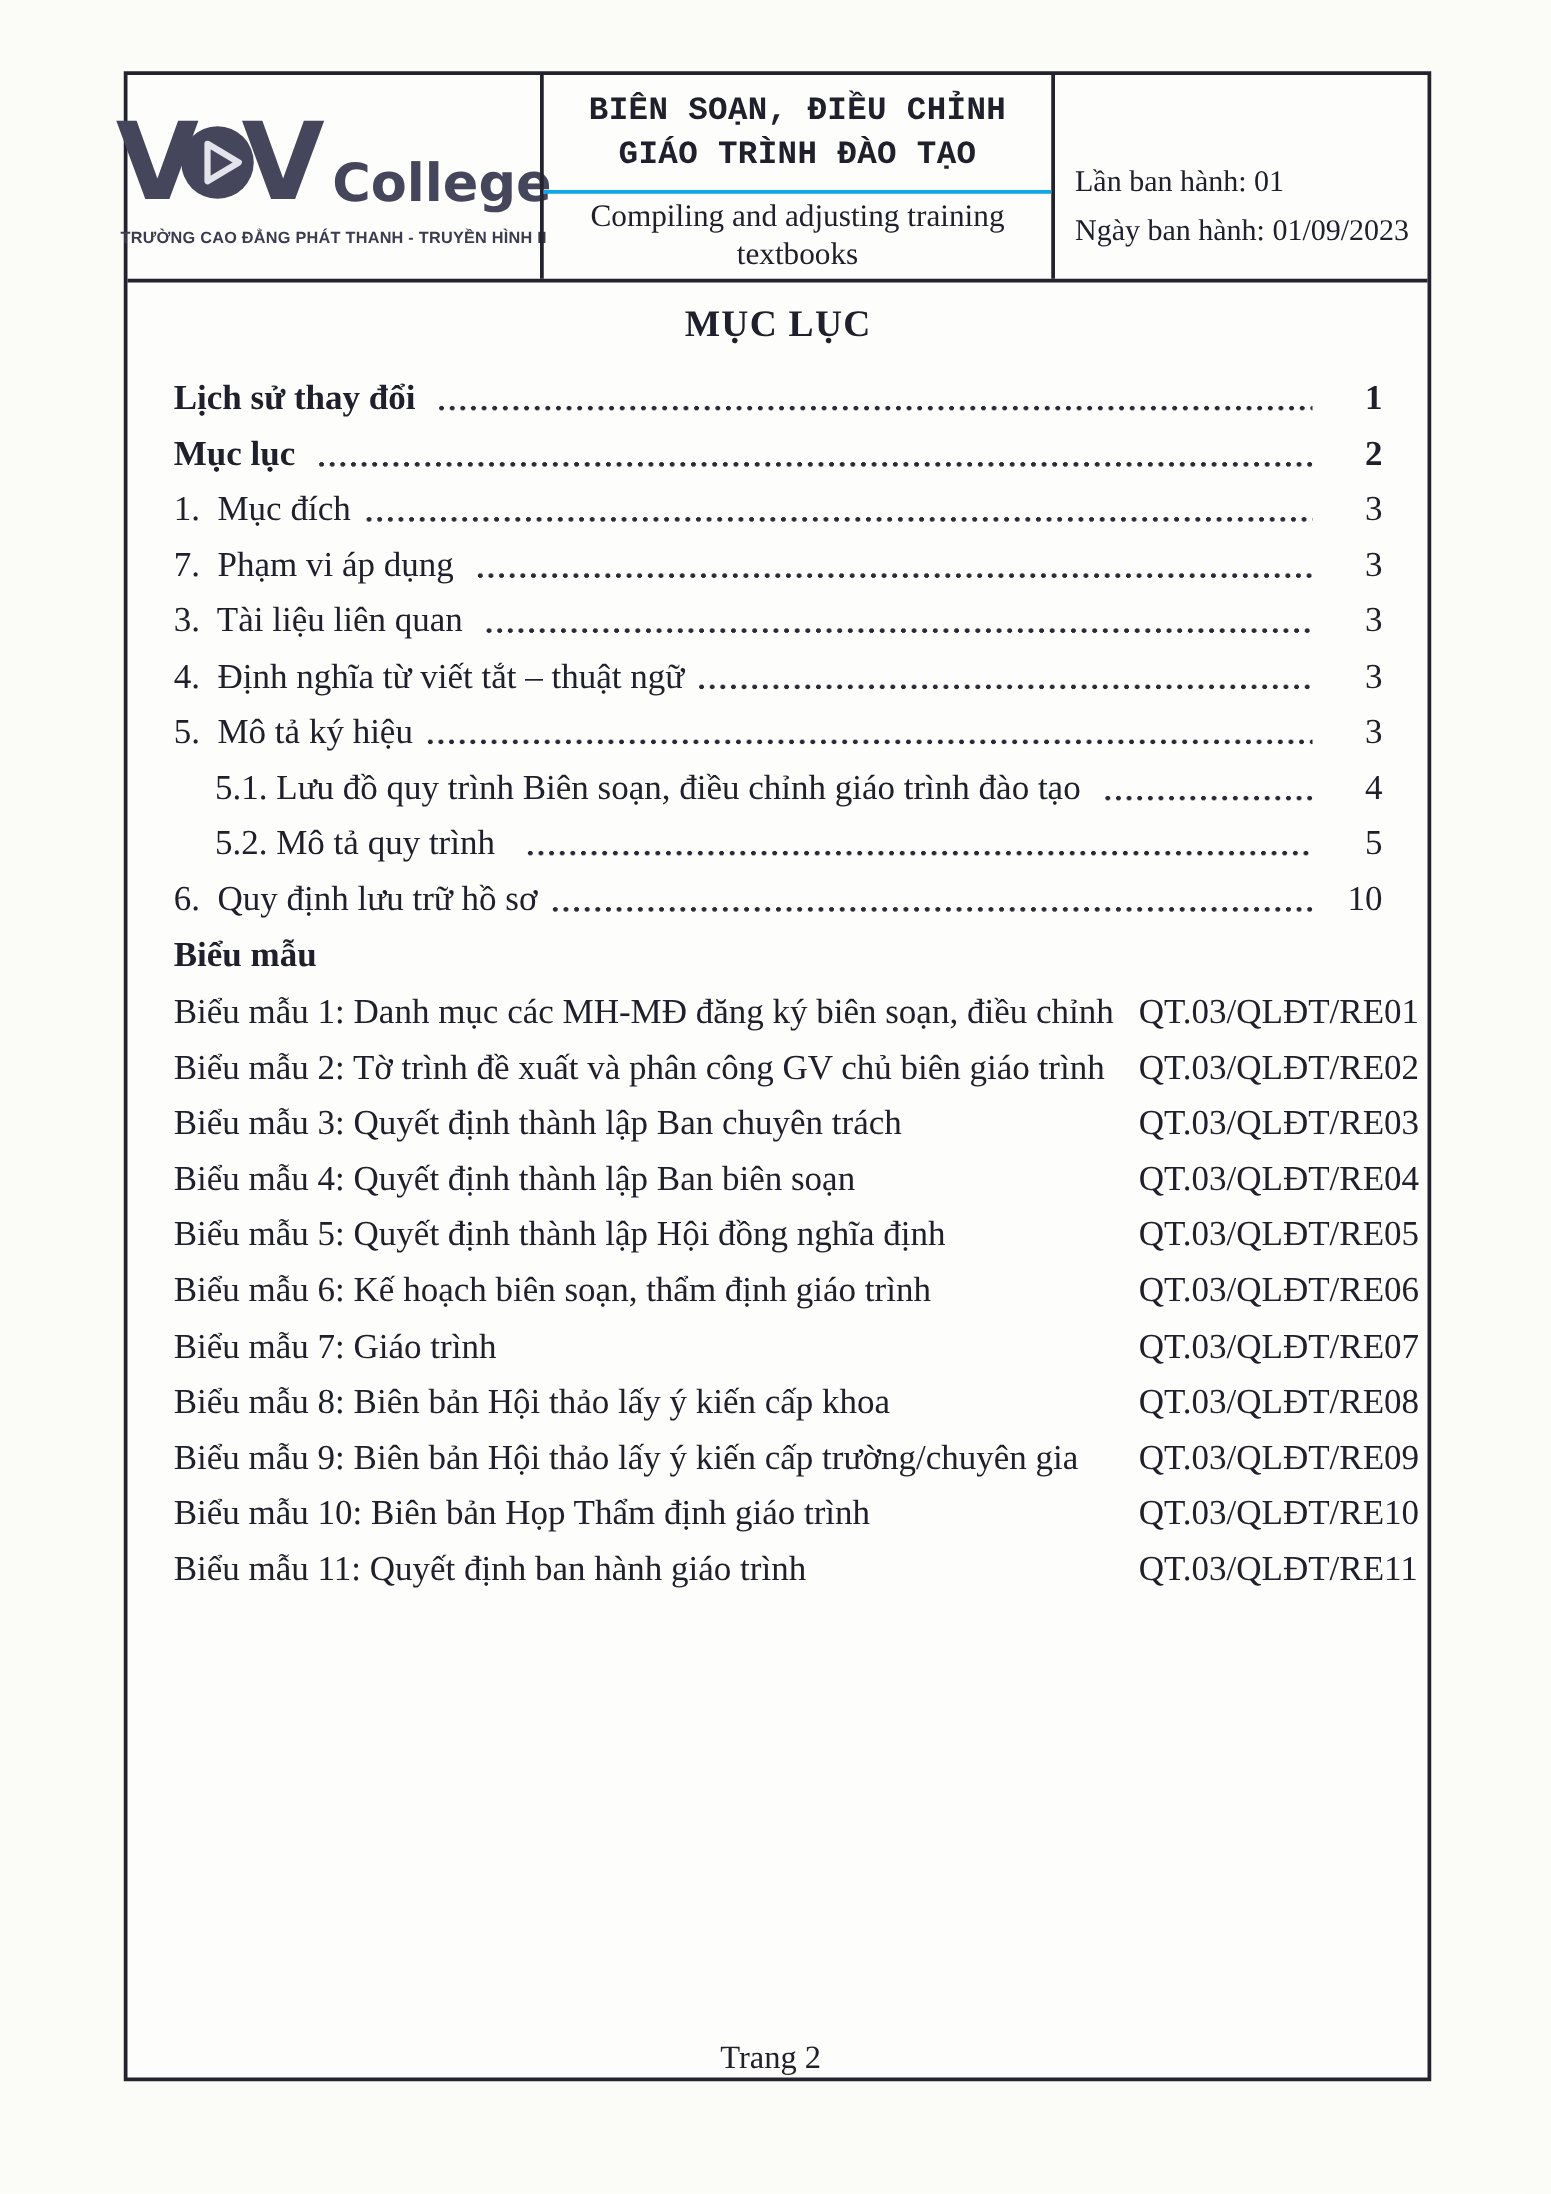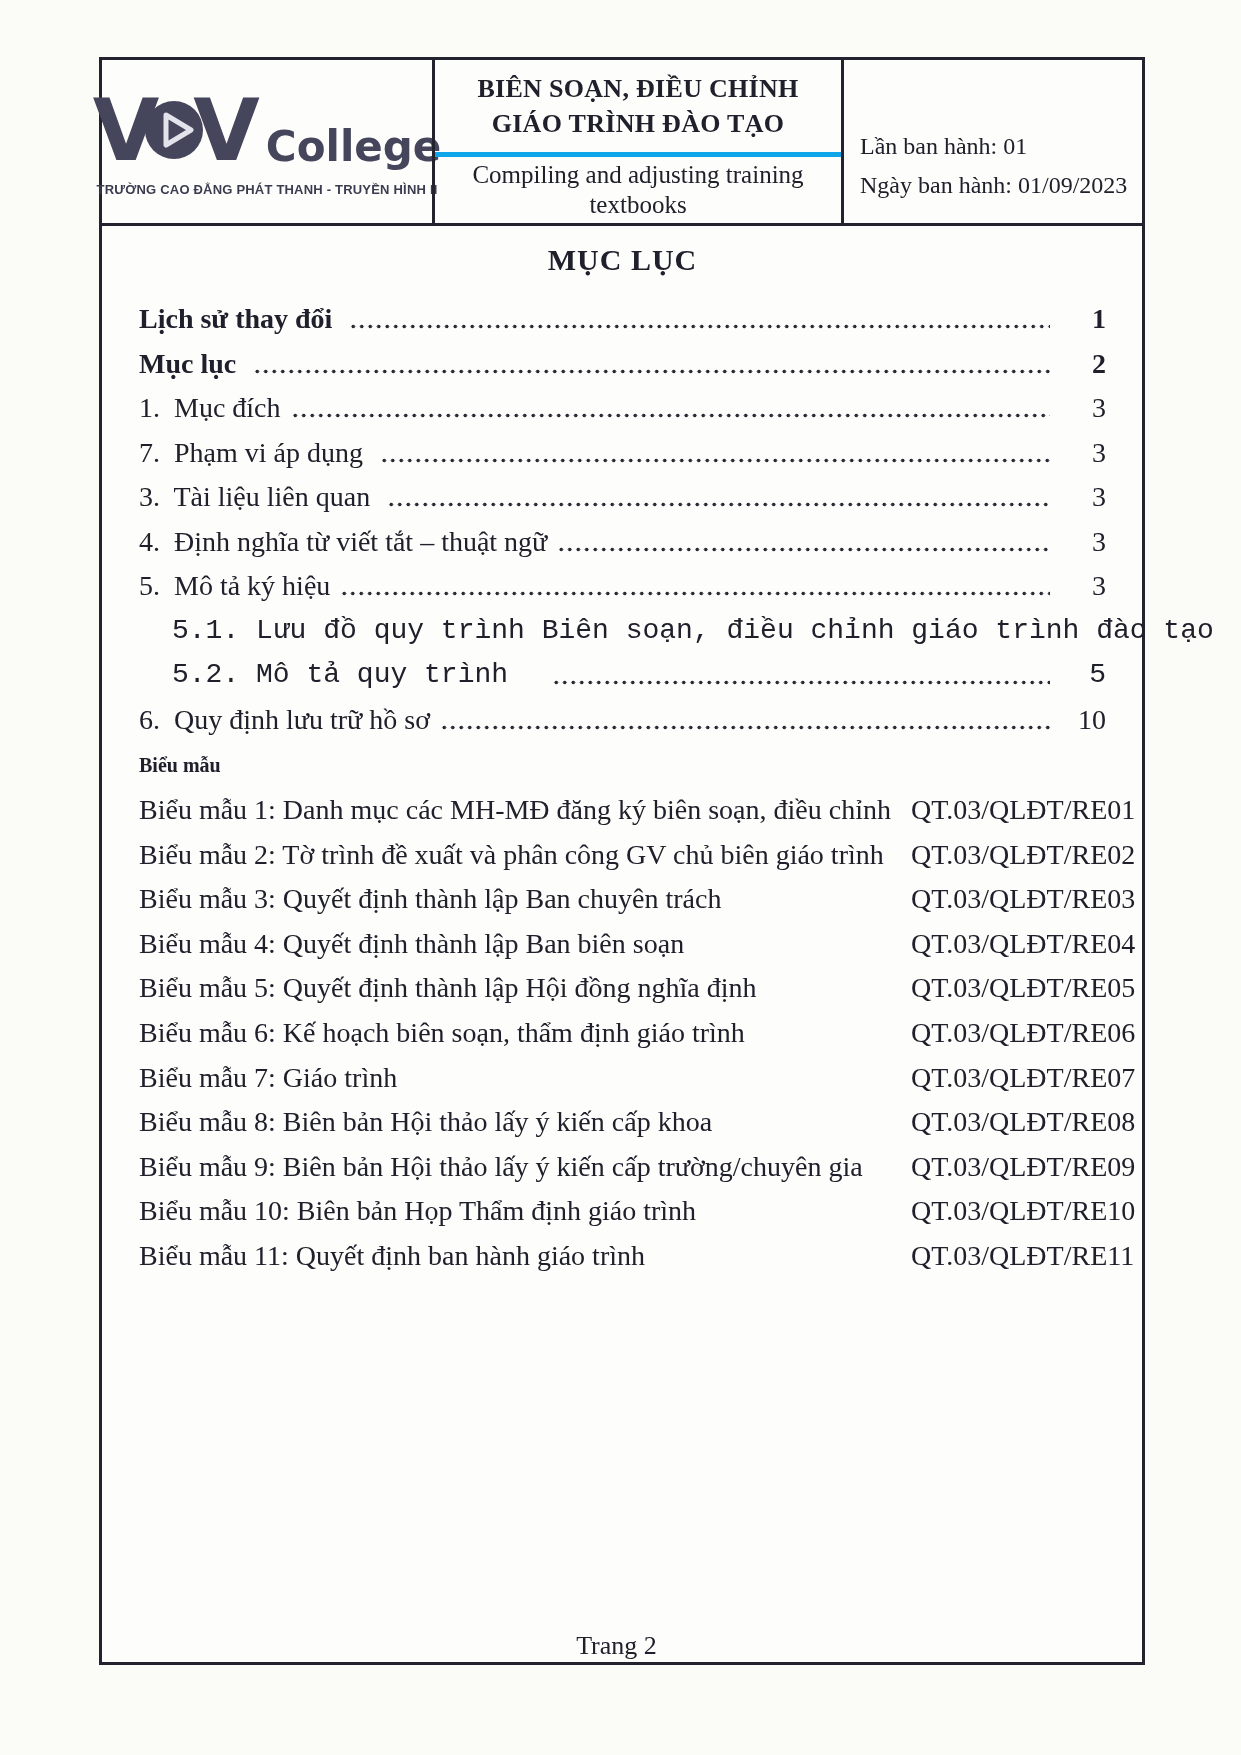--- a/index.html
+++ b/index.html
@@ -44,9 +44,9 @@
   }
   .head-mid { border-left:3px solid #23232f; border-right:3px solid #23232f; display:flex; flex-direction:column; }
   .head-mid-top {
-    flex:0 0 92px; border-bottom:5px solid #0ea5e9;
+    flex:0 0 92px; border-bottom:3px solid #0ea5e9;
     display:flex; flex-direction:column; justify-content:center; align-items:center;
-    font-weight:bold; font-size:26px; line-height:35px; letter-spacing:0.3px;
+    font-weight:bold; font-size:26px; line-height:35px; letter-spacing:0.3px;font-family:Liberation Mono, monospace;
   }
   .head-mid-bottom {
     flex:1; display:flex; flex-direction:column; justify-content:center; align-items:center;

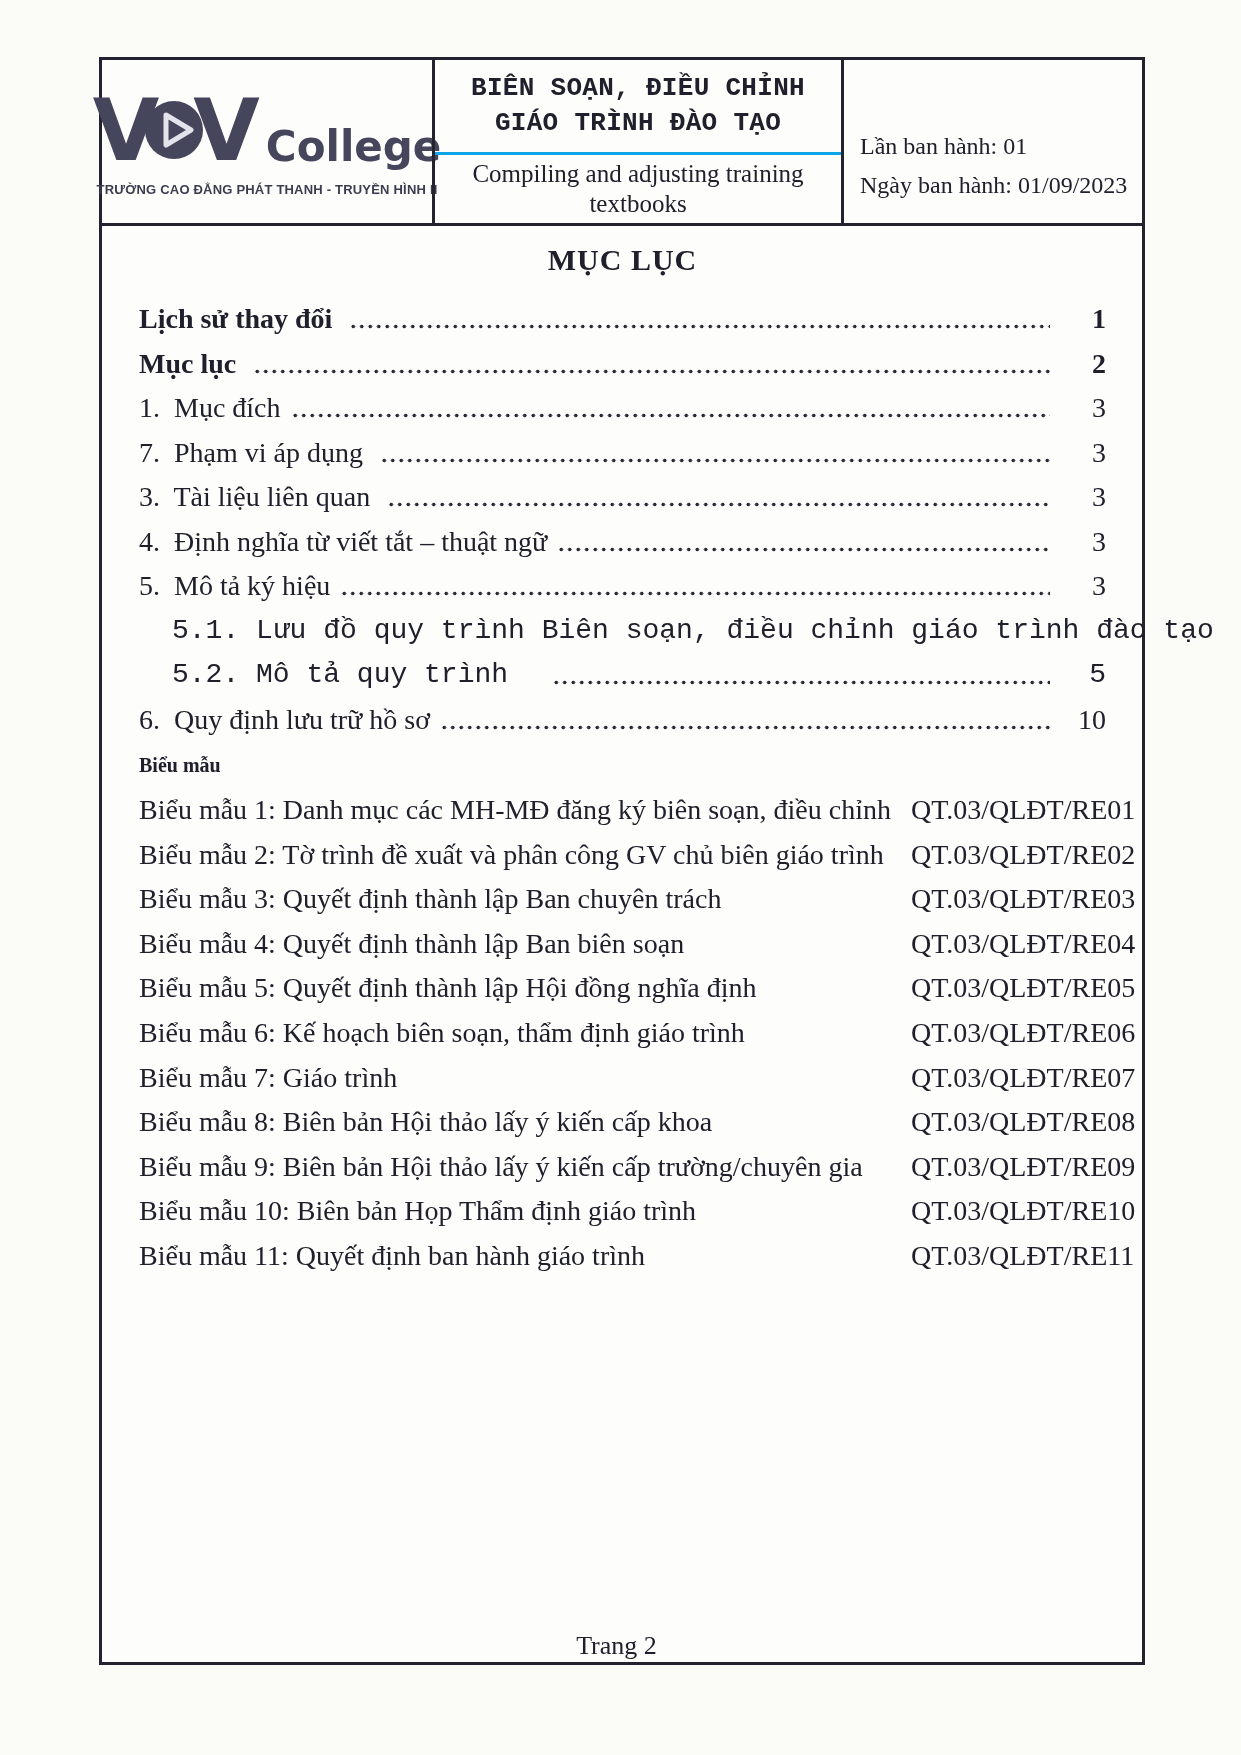--- a/index.html
+++ b/index.html
@@ -59,7 +59,7 @@
   .toc-title { text-align:center; font-size:30px; font-weight:bold; margin:17px 0 20px 0; letter-spacing:1px; }
   .toc-row { display:flex; height:44.5px; line-height:44.5px; font-size:28px; }
   .toc-row.bold { font-weight:bold; }
-  .toc-row.indent { padding-left:33px;font-family:Liberation Mono, monospace; }
+  .toc-row.indent { padding-left:33px; }
   .toc-label { white-space:pre; }
   .toc-dots {
     flex:1 1 auto; height:5px; align-self:flex-start; margin:27px 6px 0 10px;

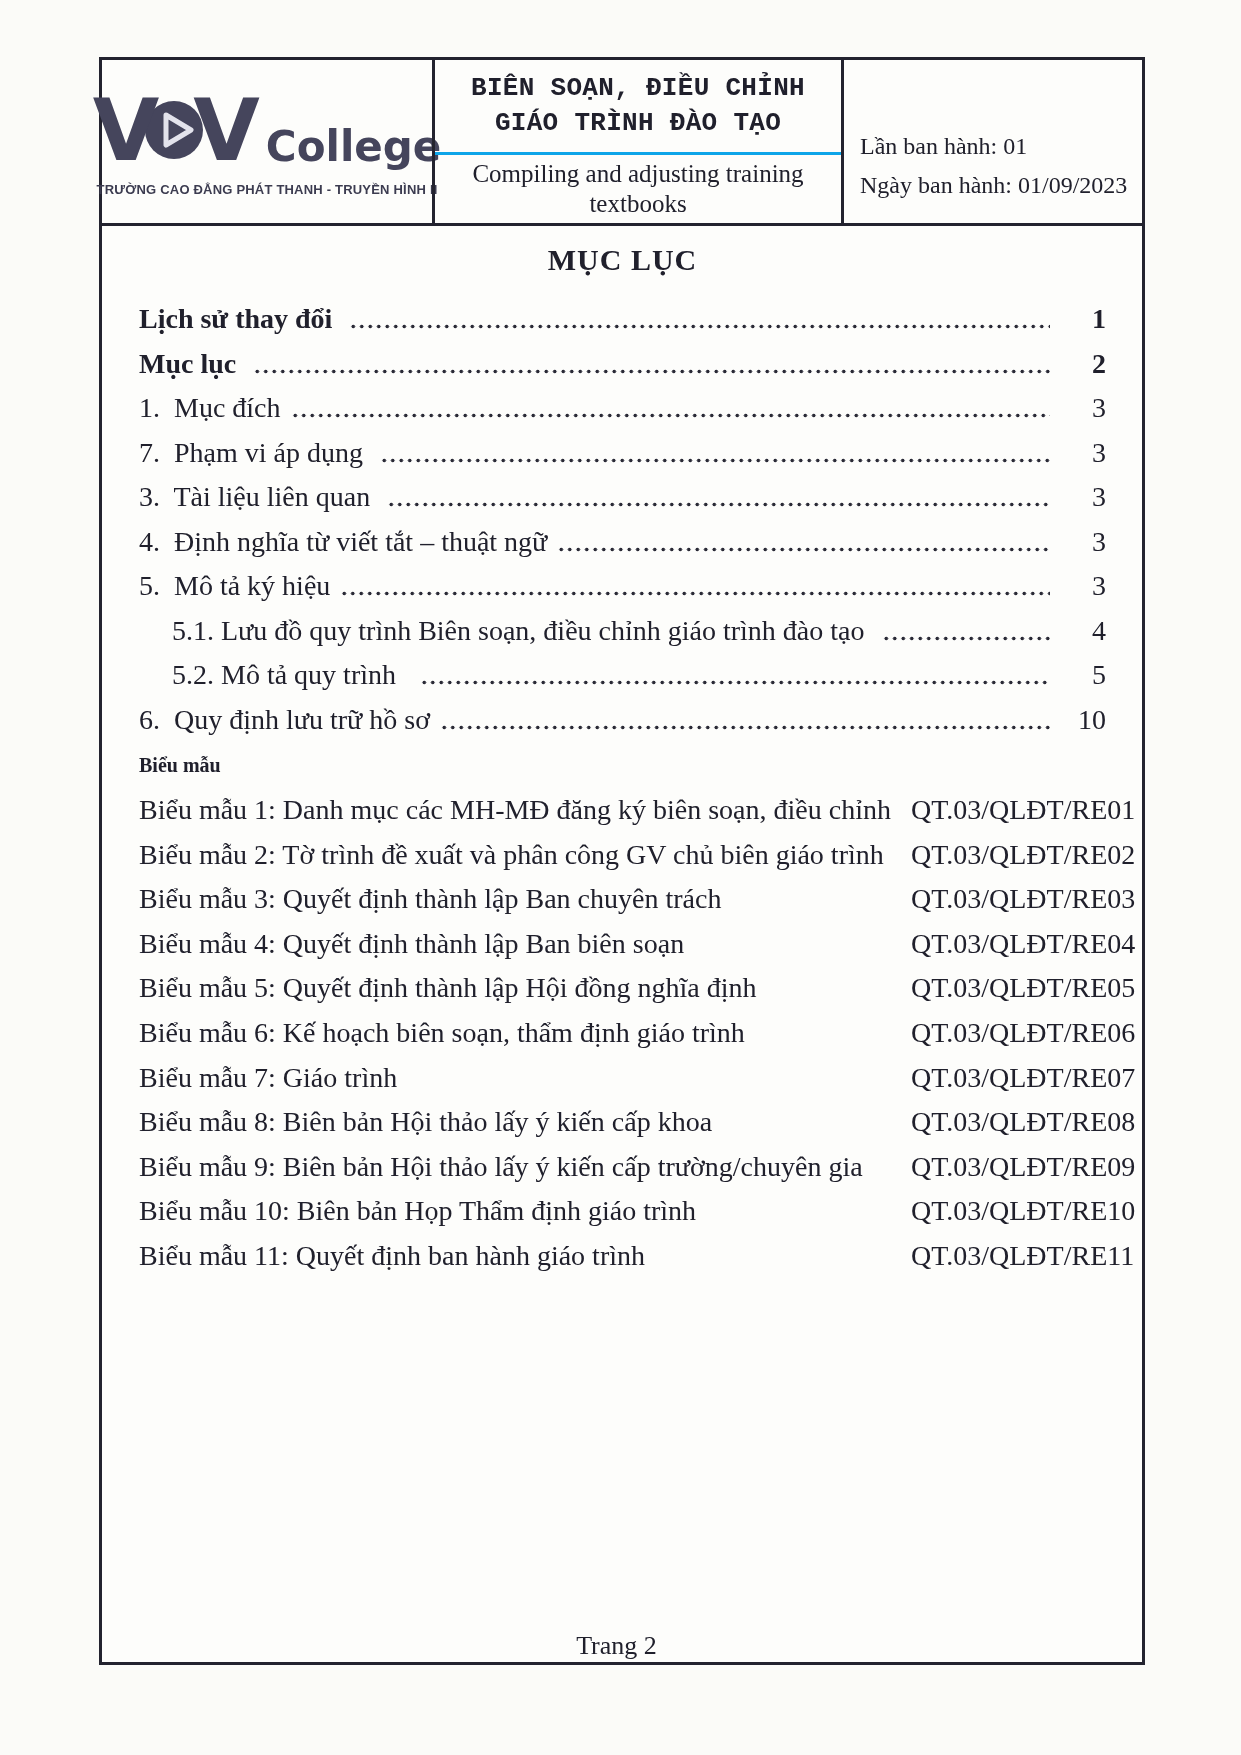--- a/index.html
+++ b/index.html
@@ -67,7 +67,7 @@
     background-size:8.5px 5px; background-repeat:repeat-x; background-position:left center;
   }
   .toc-page { flex:0 0 50px; text-align:right; white-space:nowrap; }
-  .forms-heading { font-weight:bold; font-size:20px; line-height:46px; height:46px; }
+  .forms-heading { font-weight:bold; font-size:28px; line-height:46px; height:46px; }
   .form-row { display:flex; height:44.6px; line-height:44.6px; font-size:28px; }
   .form-label { flex:0 0 772px; white-space:pre; }
   .form-code { white-space:nowrap; }

